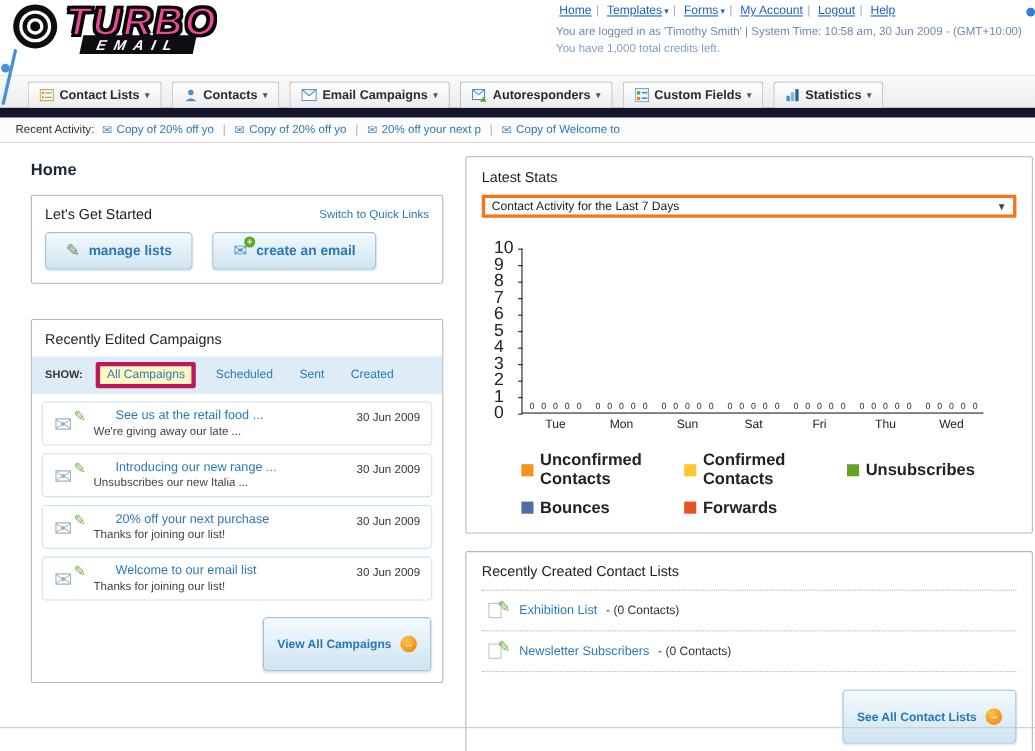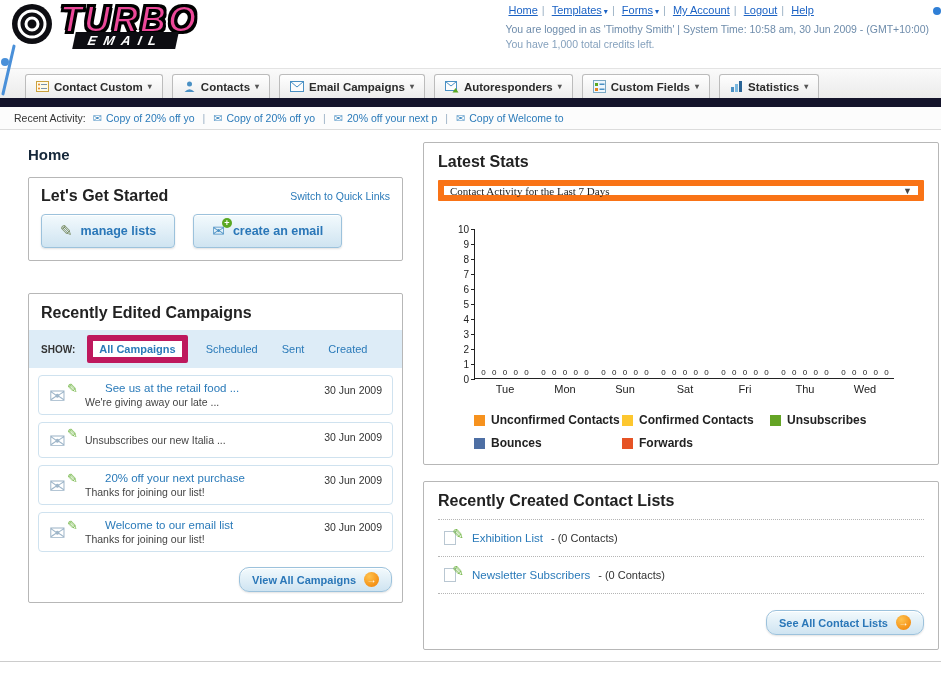--- a/index.html
+++ b/index.html
@@ -167,7 +167,7 @@
           <rect x="5" y="4" width="6" height="1" fill="#7a94ad"></rect>
           <rect x="5" y="8" width="6" height="1" fill="#7a94ad"></rect>
         </svg>
-      <span class="nav-label">Contact Custom</span>
+      <span class="nav-label">Contact Lists</span>
       <span class="nav-caret">▾</span>
     </div>
     <div class="nav-tab">

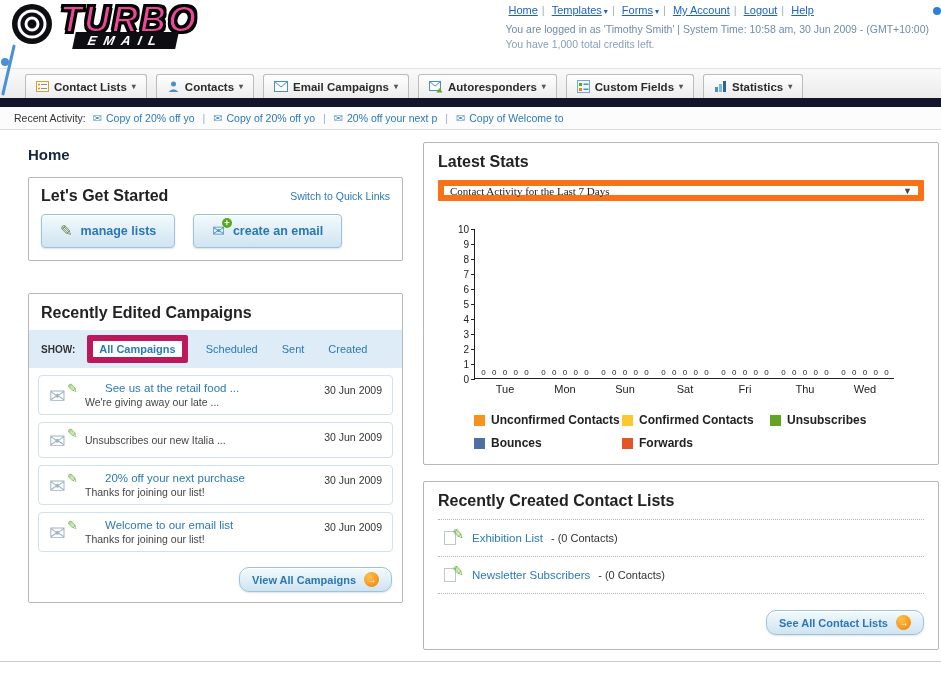--- a/index.html
+++ b/index.html
@@ -55,7 +55,7 @@
   .page-title { font-size:15px; font-weight:bold; color:#16283a; margin:4px 0 14px; }
 
   .box { border:1px solid #b7b7b7; border-radius:2px; background:#fff; }
-  .box-title { font-size:16px; font-weight:bold; color:#222; }
+  .box-title { font-size:13px; font-weight:normal; color:#222; }
 
   
   .gs-box { padding:9px 12px 12px; margin-bottom:32px; }

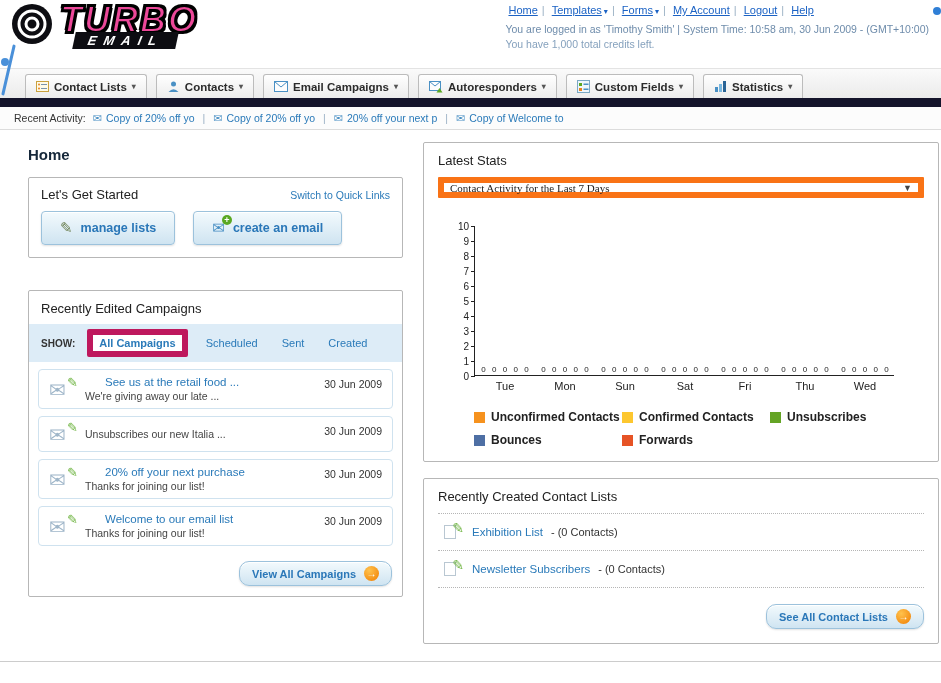--- a/index.html
+++ b/index.html
@@ -96,7 +96,7 @@
   
   .stats-box { padding:10px 14px 12px; margin-bottom:16px; }
   .stats-select { display:flex; justify-content:space-between; align-items:center; height:21px; margin:9px 0 18px;
-                  border:6px solid #f97316; border-radius:1px; background:#fff; padding:0 6px; font-size:11px; color:#222; cursor:pointer;font-family:Liberation Serif, serif; }
+                  border:3px solid #f97316; border-radius:1px; background:#fff; padding:0 6px; font-size:11px; color:#222; cursor:pointer; }
   .select-caret { font-size:9px; color:#444; }
   .chart-wrap { margin:28px 0 0 8px; }
   #chart-plot { position:relative; margin-left:28px; width:420px; height:150px;

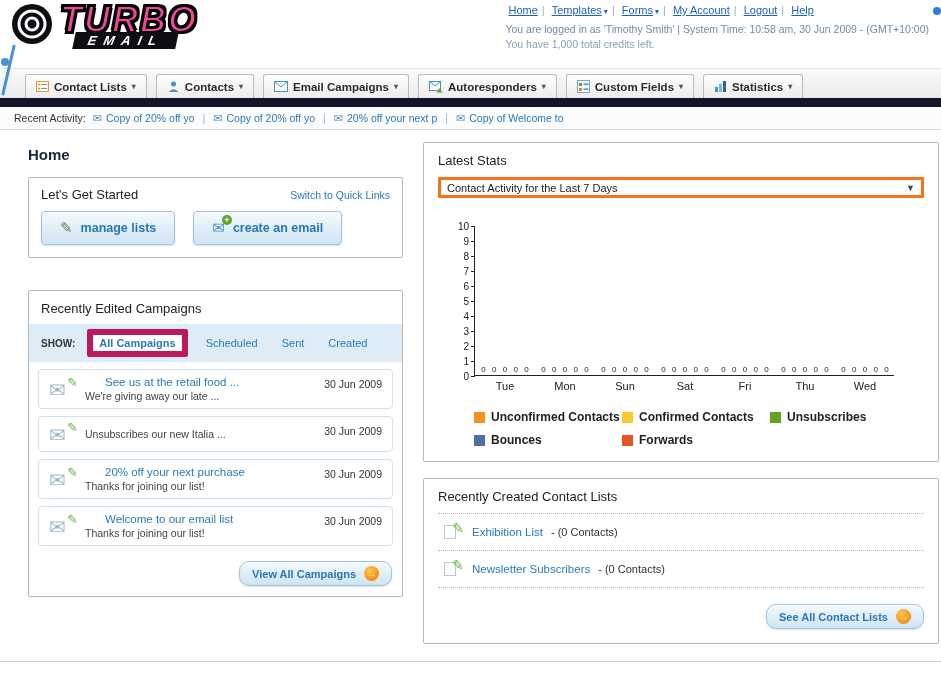--- a/index.html
+++ b/index.html
@@ -101,7 +101,7 @@
   .chart-wrap { margin:28px 0 0 8px; }
   #chart-plot { position:relative; margin-left:28px; width:420px; height:150px;
                 border-left:1px solid #222; border-bottom:1px solid #222; }
-  .ytick-label { position:absolute; left:-26px; width:20px; text-align:right; font-size:10px; color:#222; transform:translateY(-50%); }
+  .ytick-label { position:absolute; left:-26px; width:20px; text-align:left; font-size:16px; color:#222; transform:translateY(-50%); }
   .ytick-mark { position:absolute; left:-4px; width:4px; height:1px; background:#222; }
   .chart-group { position:absolute; bottom:1px; display:flex; justify-content:space-evenly; align-items:flex-end; }
   .bar-value { font-size:8px; color:#222; }

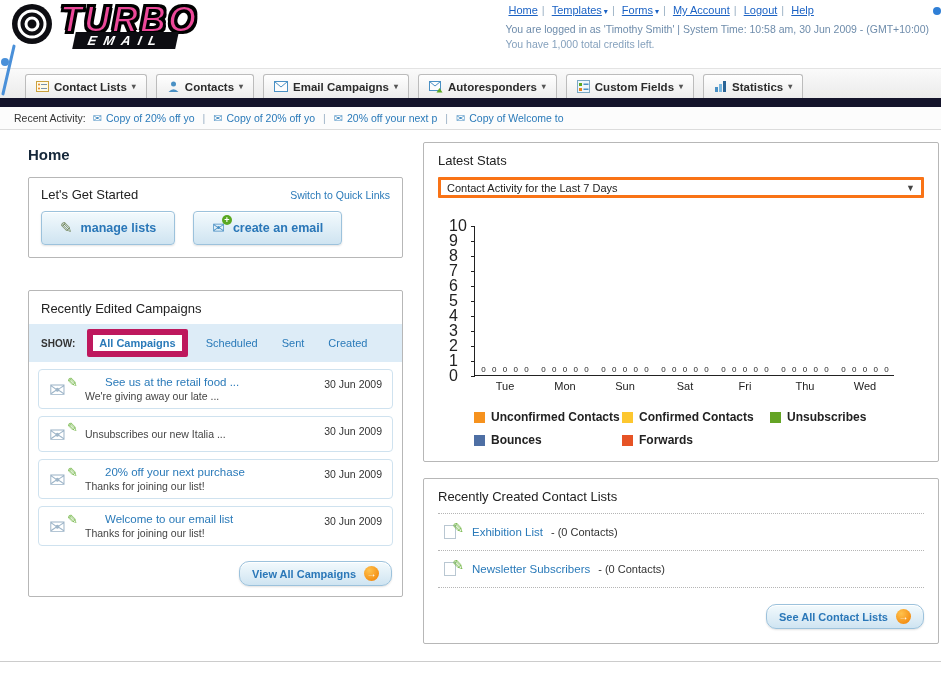--- a/index.html
+++ b/index.html
@@ -81,7 +81,7 @@
   .camp-tabs { display:flex; align-items:center; gap:12px; background:#ddecf7; padding:5px 12px; font-size:11px; }
   .show-label { font-size:10px; font-weight:bold; color:#333; }
   .camp-tab { color:#2a7ab9; text-decoration:none; padding:2px 6px; border-radius:2px; }
-  .camp-tab.active { background:#ffffff; border:6px solid #be185d; font-weight:bold; }
+  .camp-tab.active { background:#fef9c3; border:4px solid #be185d; font-weight:normal; }
   .camp-item { display:flex; align-items:center; gap:8px; margin:7px 9px; padding:6px 10px;
                border:1px solid #cfe2ef; border-radius:4px; background:#fff; cursor:pointer; }
   .camp-icon { position:relative; width:28px; height:22px; flex:0 0 28px; }

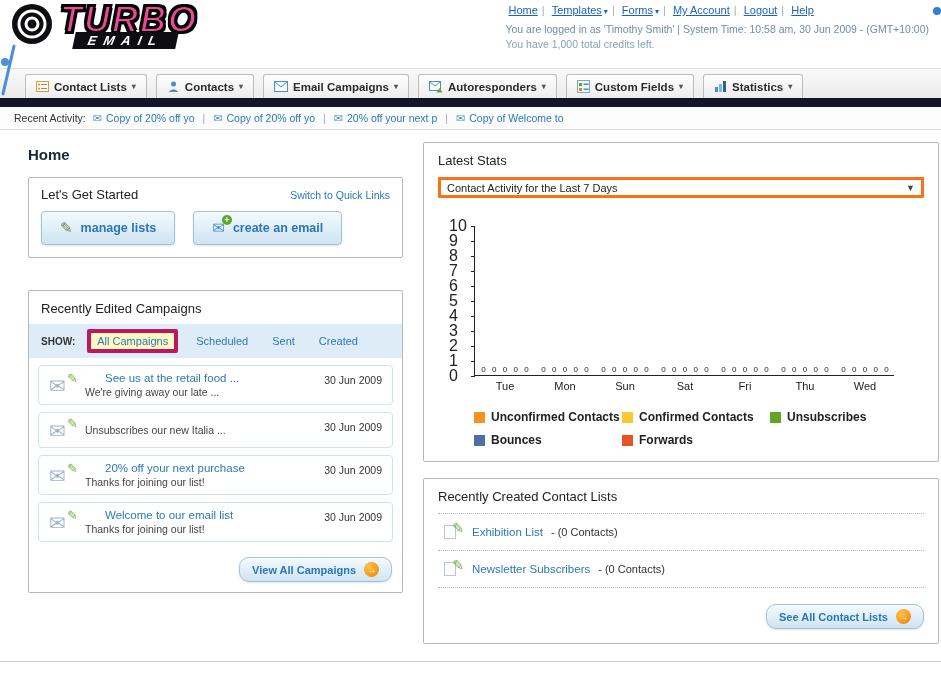--- a/index.html
+++ b/index.html
@@ -289,6 +289,7 @@
               <span class="pencil">✎</span>
             </span>
           <div class="camp-text">
+            <a href="#" class="camp-title">Introducing our new range ...</a>
             <div class="camp-sub">Unsubscribes our new Italia ...</div>
           </div>
           <div class="camp-date">30 Jun 2009</div>

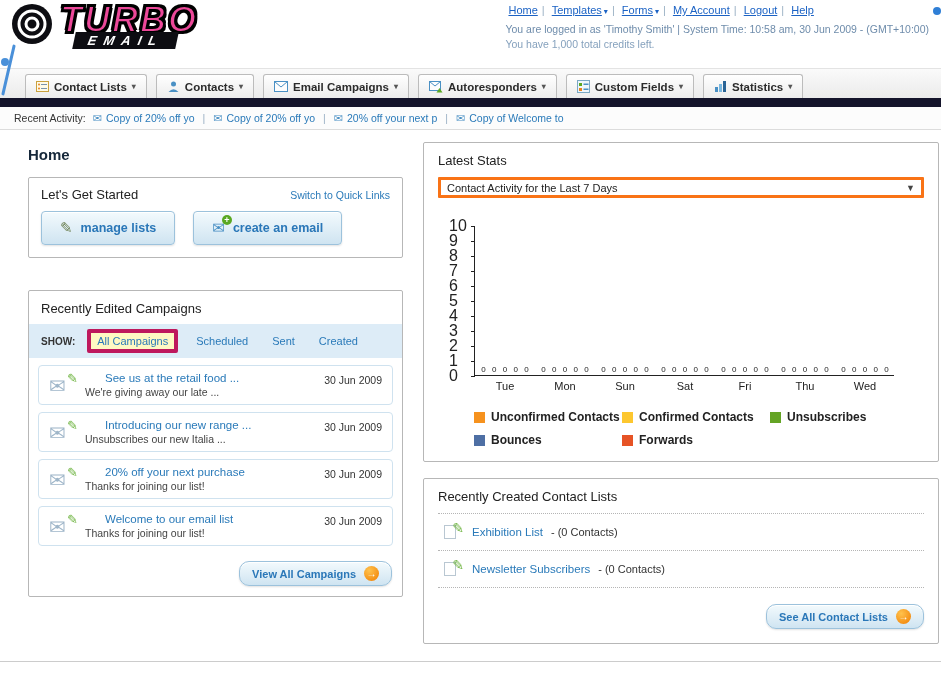--- a/index.html
+++ b/index.html
@@ -107,7 +107,7 @@
   .bar-value { font-size:8px; color:#222; }
   .xtick-label { position:absolute; top:154px; text-align:center; font-size:11px; color:#222; }
   #chart-legend { display:flex; flex-wrap:wrap; width:450px; margin:34px 0 2px 36px; row-gap:9px; }
-  .legend-item { display:flex; align-items:center; gap:6px; width:148px; font-size:12px; font-weight:bold; color:#222; }
+  .legend-item { display:flex; align-items:center; gap:6px; width:148px; font-size:15px; font-weight:bold; color:#222; }
   .legend-swatch { width:11px; height:11px; display:inline-block; flex:0 0 11px; }
 
   

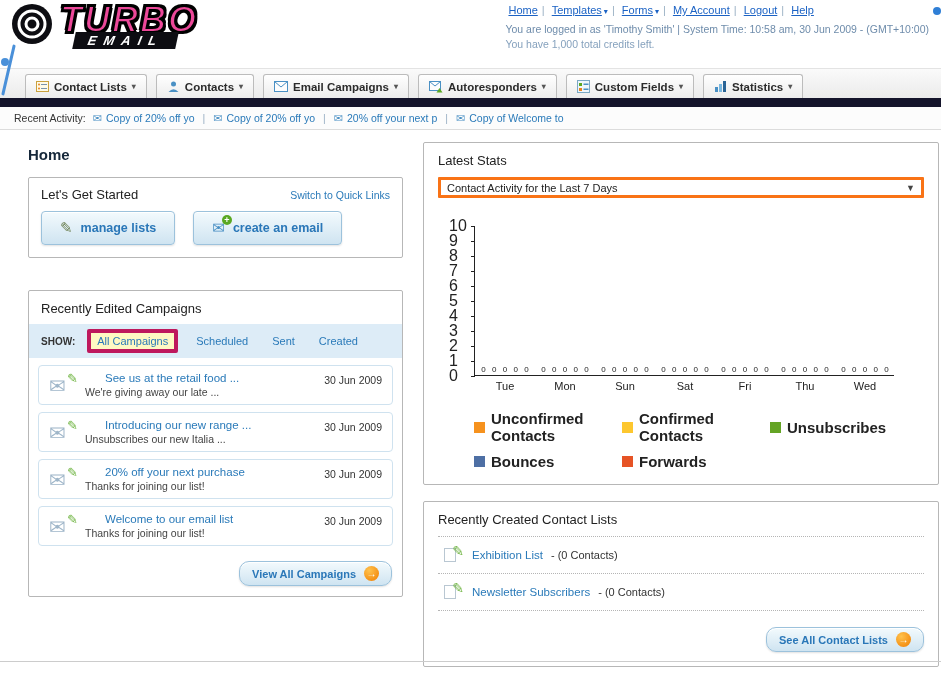--- a/index.html
+++ b/index.html
@@ -66,7 +66,7 @@
               padding:7px 18px; border:1px solid #9cc2dc; border-radius:4px;
               background:linear-gradient(#f3fafd,#cfe4f1); color:#2a77b8; font-weight:bold; font-size:12.5px;
               box-shadow:inset 0 1px 0 #fff, 0 1px 2px rgba(0,0,0,0.12); font-family:"Liberation Sans",sans-serif; }
-  .blue-btn.small { font-size:11px; padding:4px 12px;border-radius:10px; }
+  .blue-btn.small { font-size:11px; padding:16px 12px; }
   .btn-icon { font-size:15px; color:#6b7f50; position:relative; font-weight:normal; }
   .env-plus { color:#4a90c4; }
   .env-plus .plus { position:absolute; right:-7px; top:-4px; width:10px; height:10px; line-height:10px; border-radius:50%;

